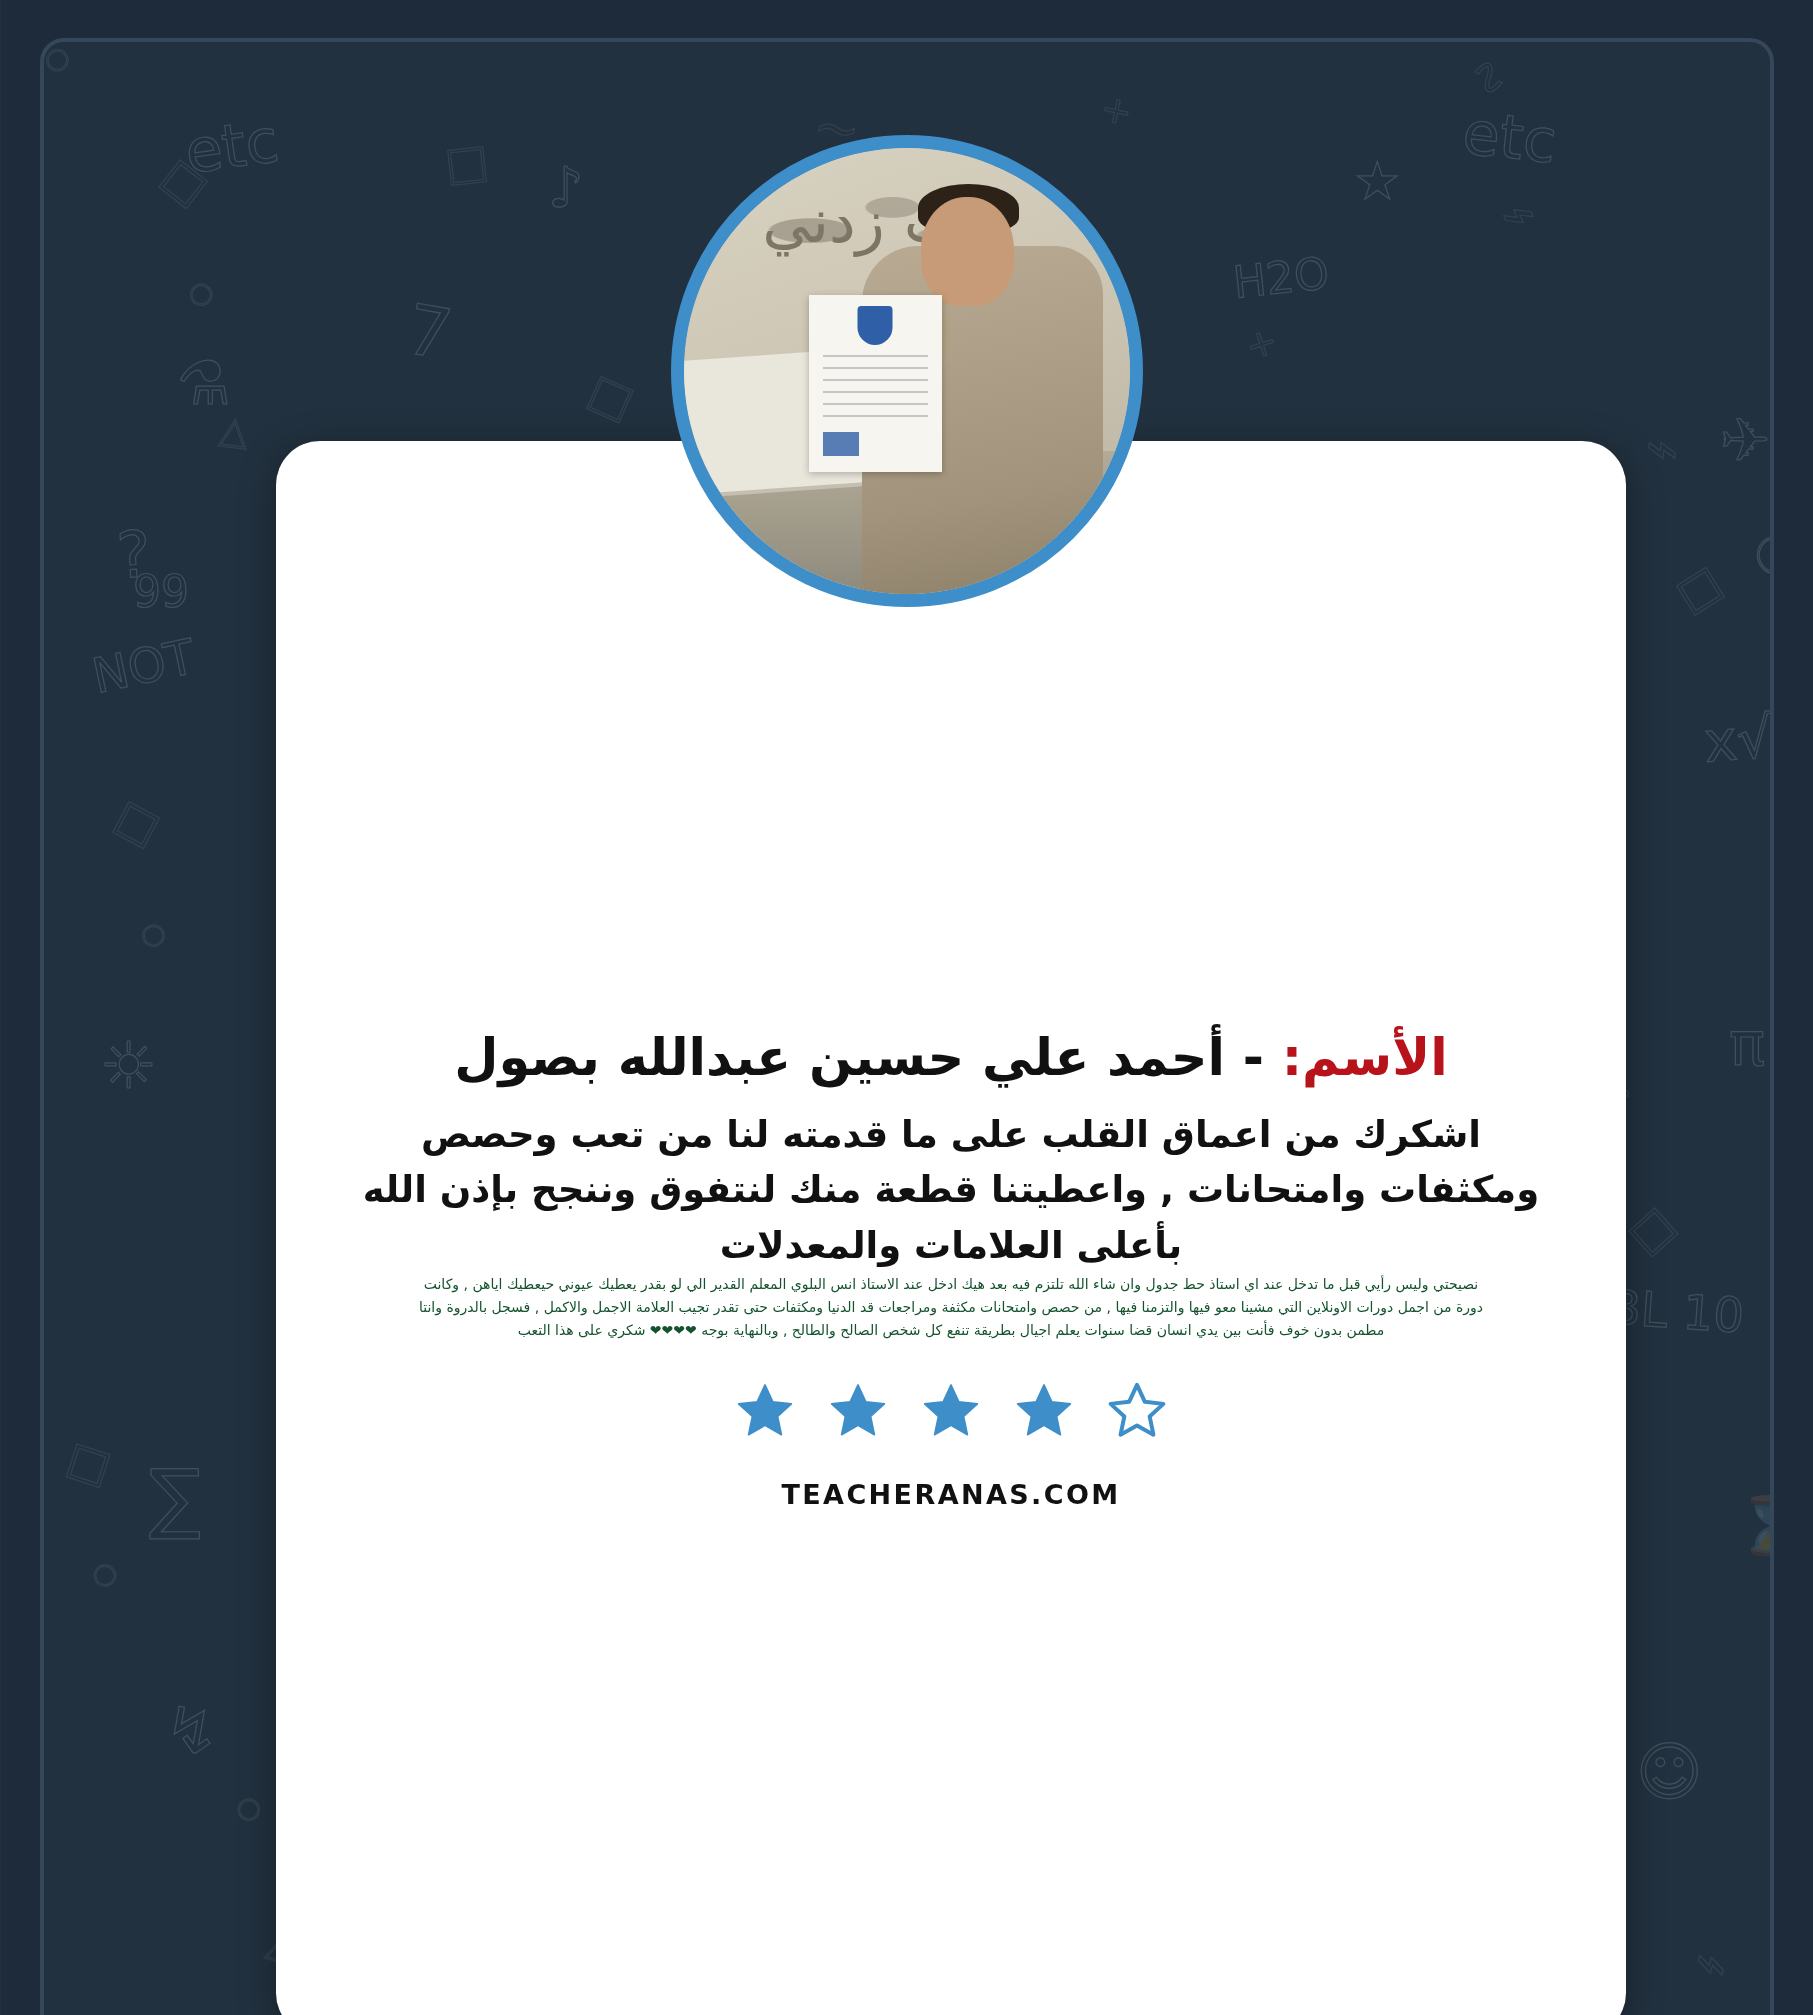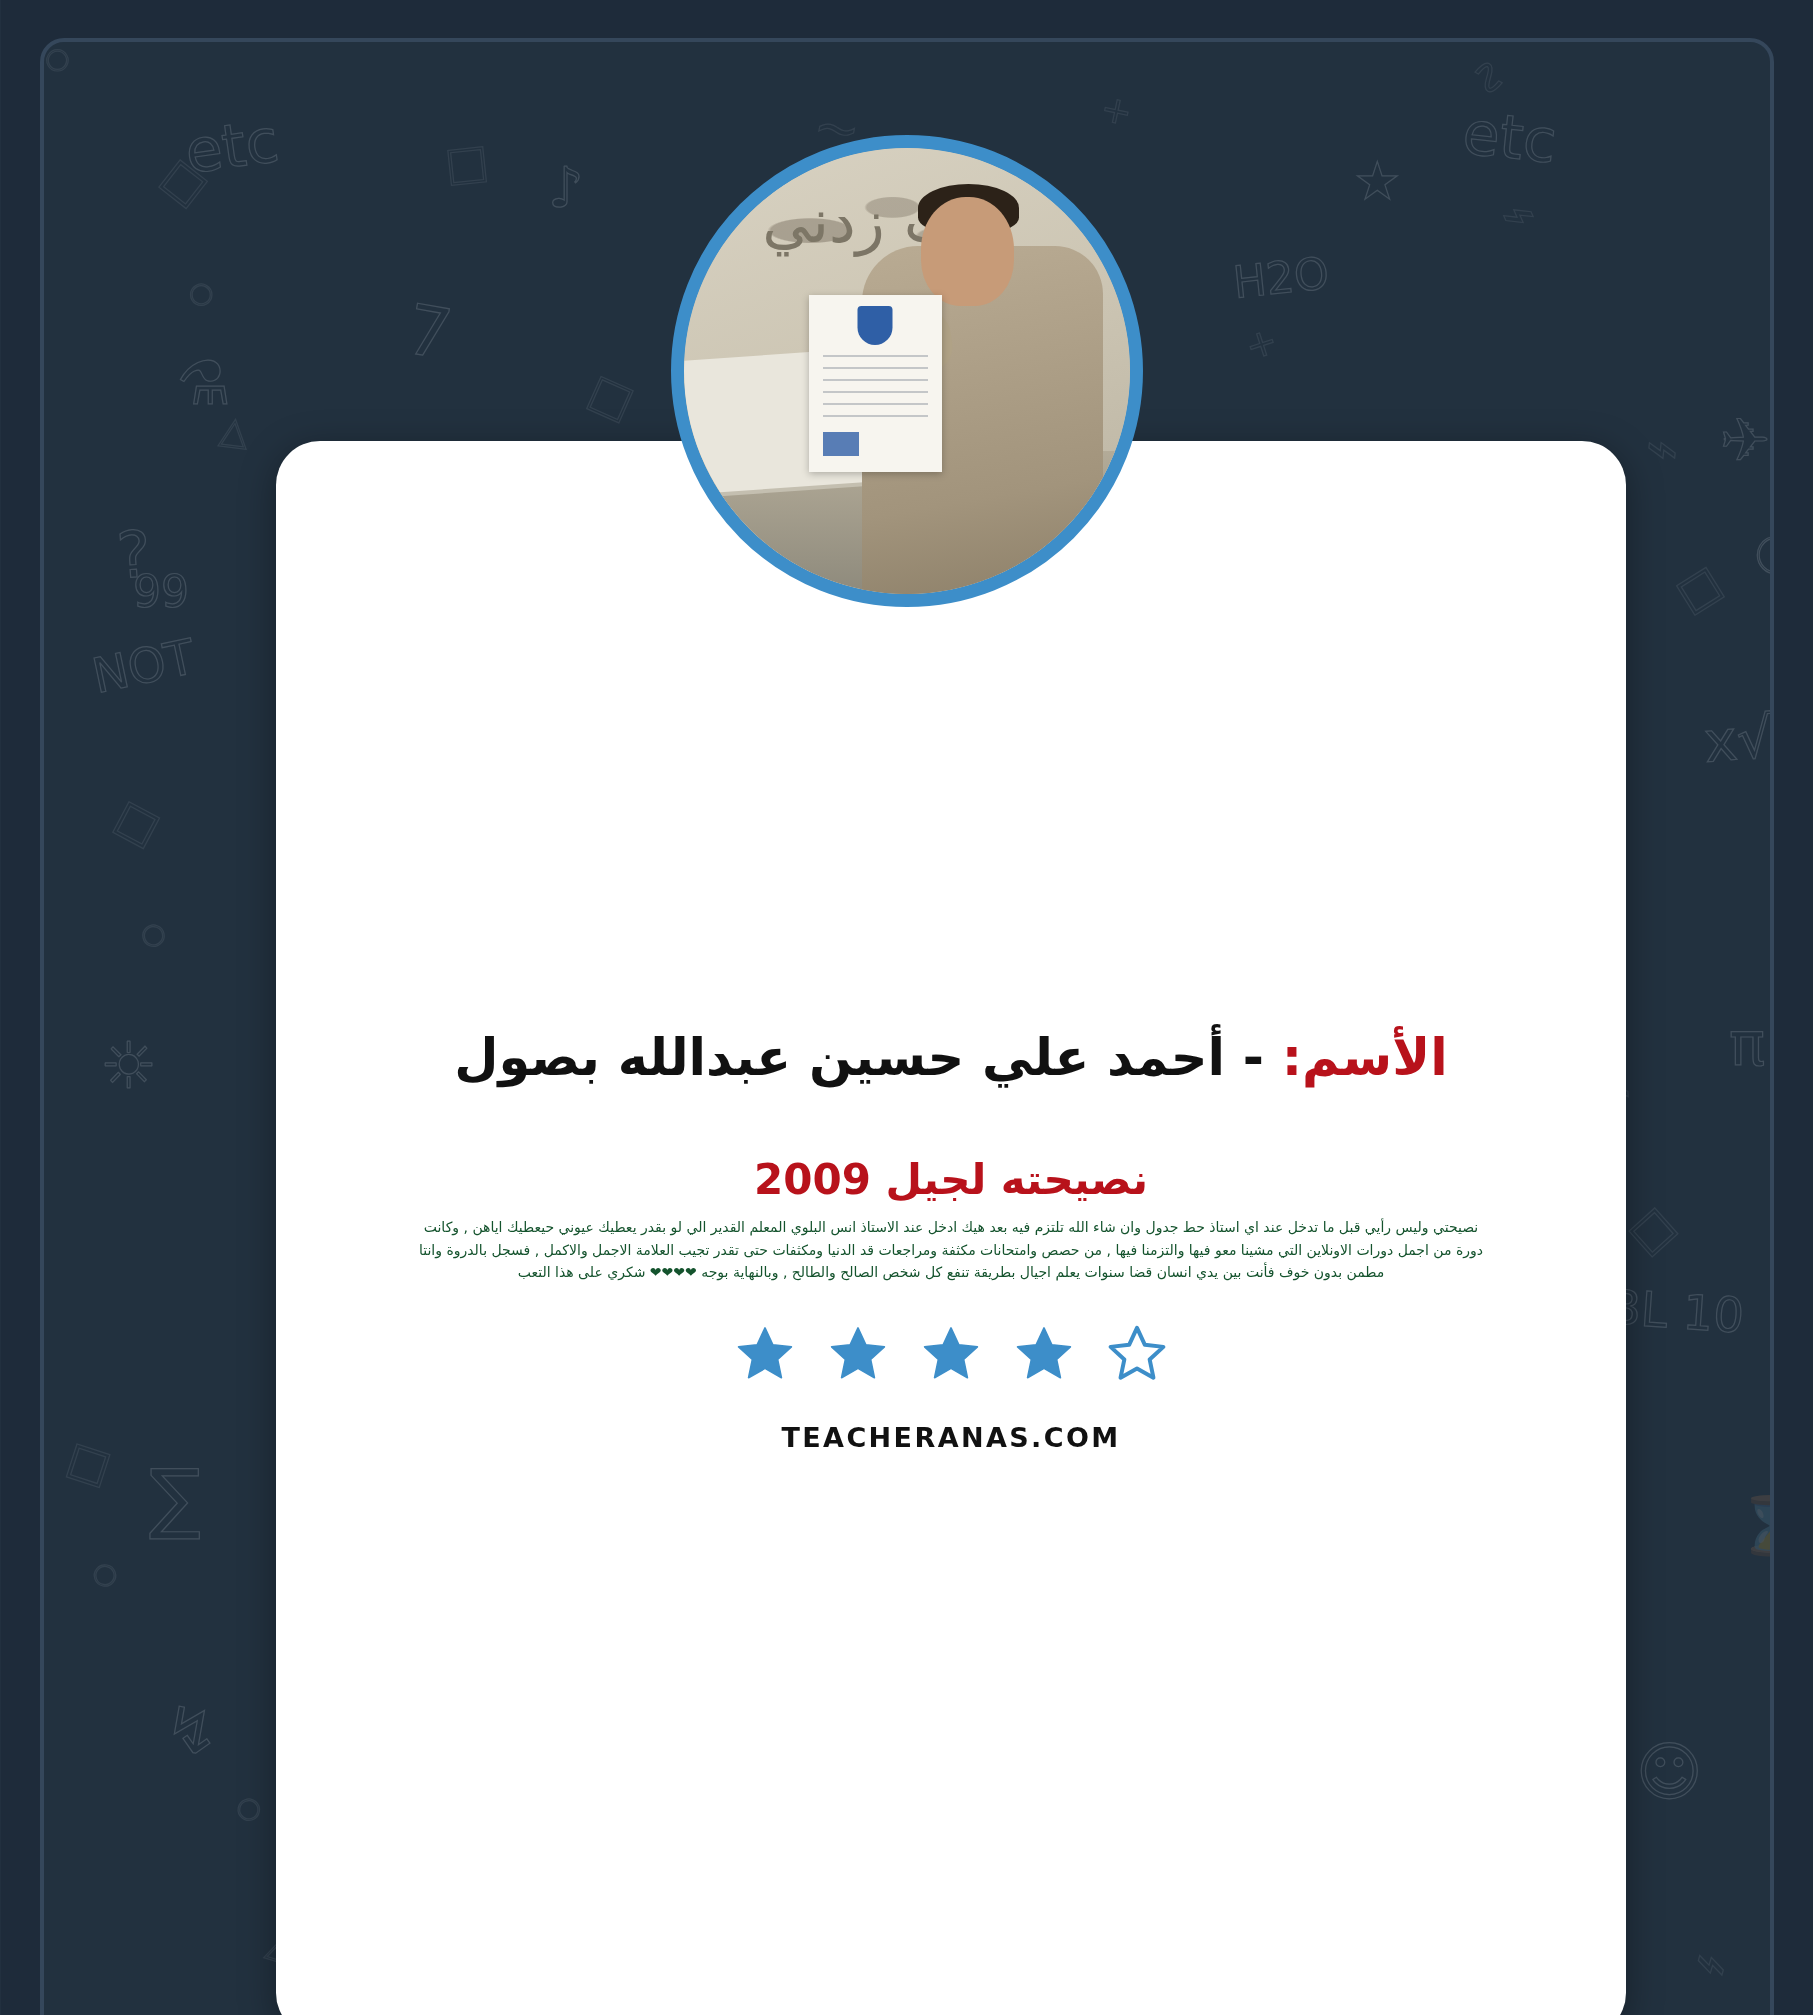--- a/index.html
+++ b/index.html
@@ -371,6 +371,7 @@
           <span>- أحمد علي حسين عبدالله بصول</span>
         </div>
 
+        <div class="sec-body">اشكرك من اعماق القلب على ما قدمته لنا من تعب وحصص ومكثفات وامتحانات , واعطيتنا قطعة منك لنتفوق وننجح بإذن الله بأعلى العلامات والمعدلات</div>
 
         <div class="advice-title">نصيحته لجيل 2009</div>
         <div class="advice-body">نصيحتي وليس رأيي قبل ما تدخل عند اي استاذ حط جدول وان شاء الله تلتزم فيه بعد هيك ادخل عند الاستاذ انس البلوي المعلم القدير الي لو بقدر يعطيك عيوني حيعطيك اياهن , وكانت دورة من اجمل دورات الاونلاين التي مشينا معو فيها والتزمنا فيها , من حصص وامتحانات مكثفة ومراجعات قد الدنيا ومكثفات حتى تقدر تجيب العلامة الاجمل والاكمل , فسجل بالدروة وانتا مطمن بدون خوف فأنت بين يدي انسان قضا سنوات يعلم اجيال بطريقة تنفع كل شخص الصالح والطالح , وبالنهاية بوجه ❤❤❤❤ شكري على هذا التعب</div>

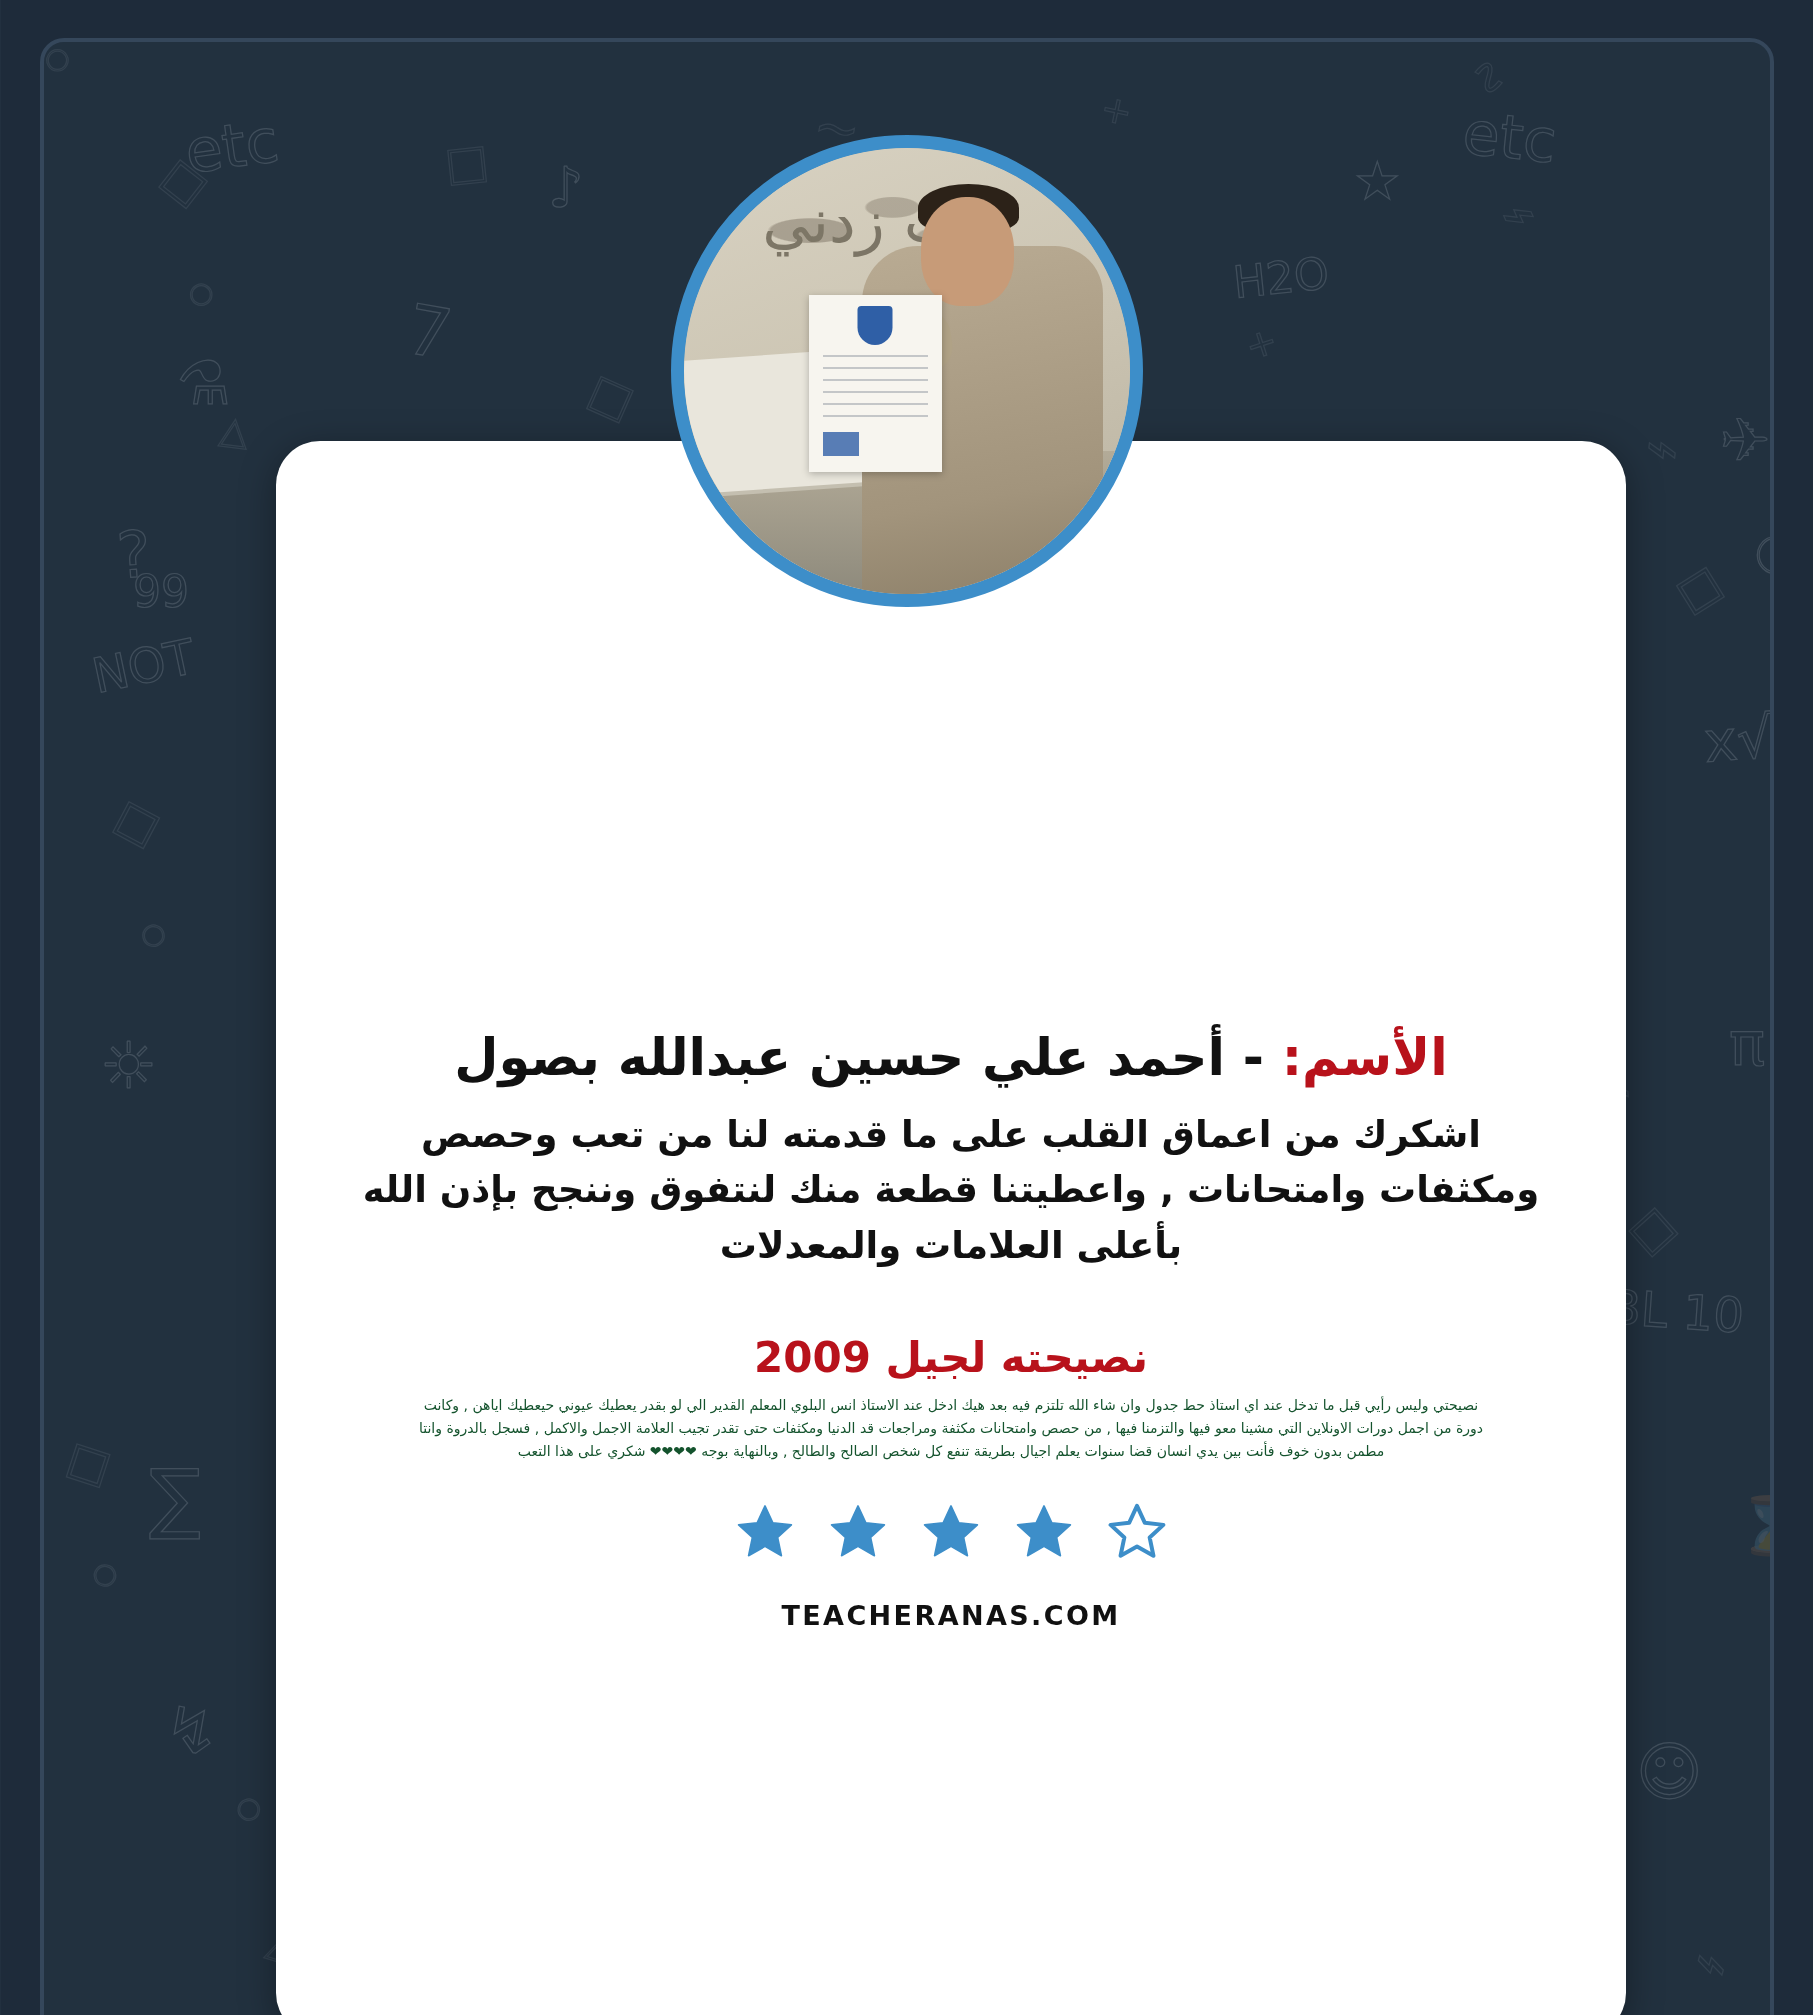--- a/index.html
+++ b/index.html
@@ -373,7 +373,6 @@
 
         <div class="sec-body">اشكرك من اعماق القلب على ما قدمته لنا من تعب وحصص ومكثفات وامتحانات , واعطيتنا قطعة منك لنتفوق وننجح بإذن الله بأعلى العلامات والمعدلات</div>
 
-        <div class="advice-title">نصيحته لجيل 2009</div>
         <div class="advice-body">نصيحتي وليس رأيي قبل ما تدخل عند اي استاذ حط جدول وان شاء الله تلتزم فيه بعد هيك ادخل عند الاستاذ انس البلوي المعلم القدير الي لو بقدر يعطيك عيوني حيعطيك اياهن , وكانت دورة من اجمل دورات الاونلاين التي مشينا معو فيها والتزمنا فيها , من حصص وامتحانات مكثفة ومراجعات قد الدنيا ومكثفات حتى تقدر تجيب العلامة الاجمل والاكمل , فسجل بالدروة وانتا مطمن بدون خوف فأنت بين يدي انسان قضا سنوات يعلم اجيال بطريقة تنفع كل شخص الصالح والطالح , وبالنهاية بوجه ❤❤❤❤ شكري على هذا التعب</div>
 
         <div class="stars" id="stars">

